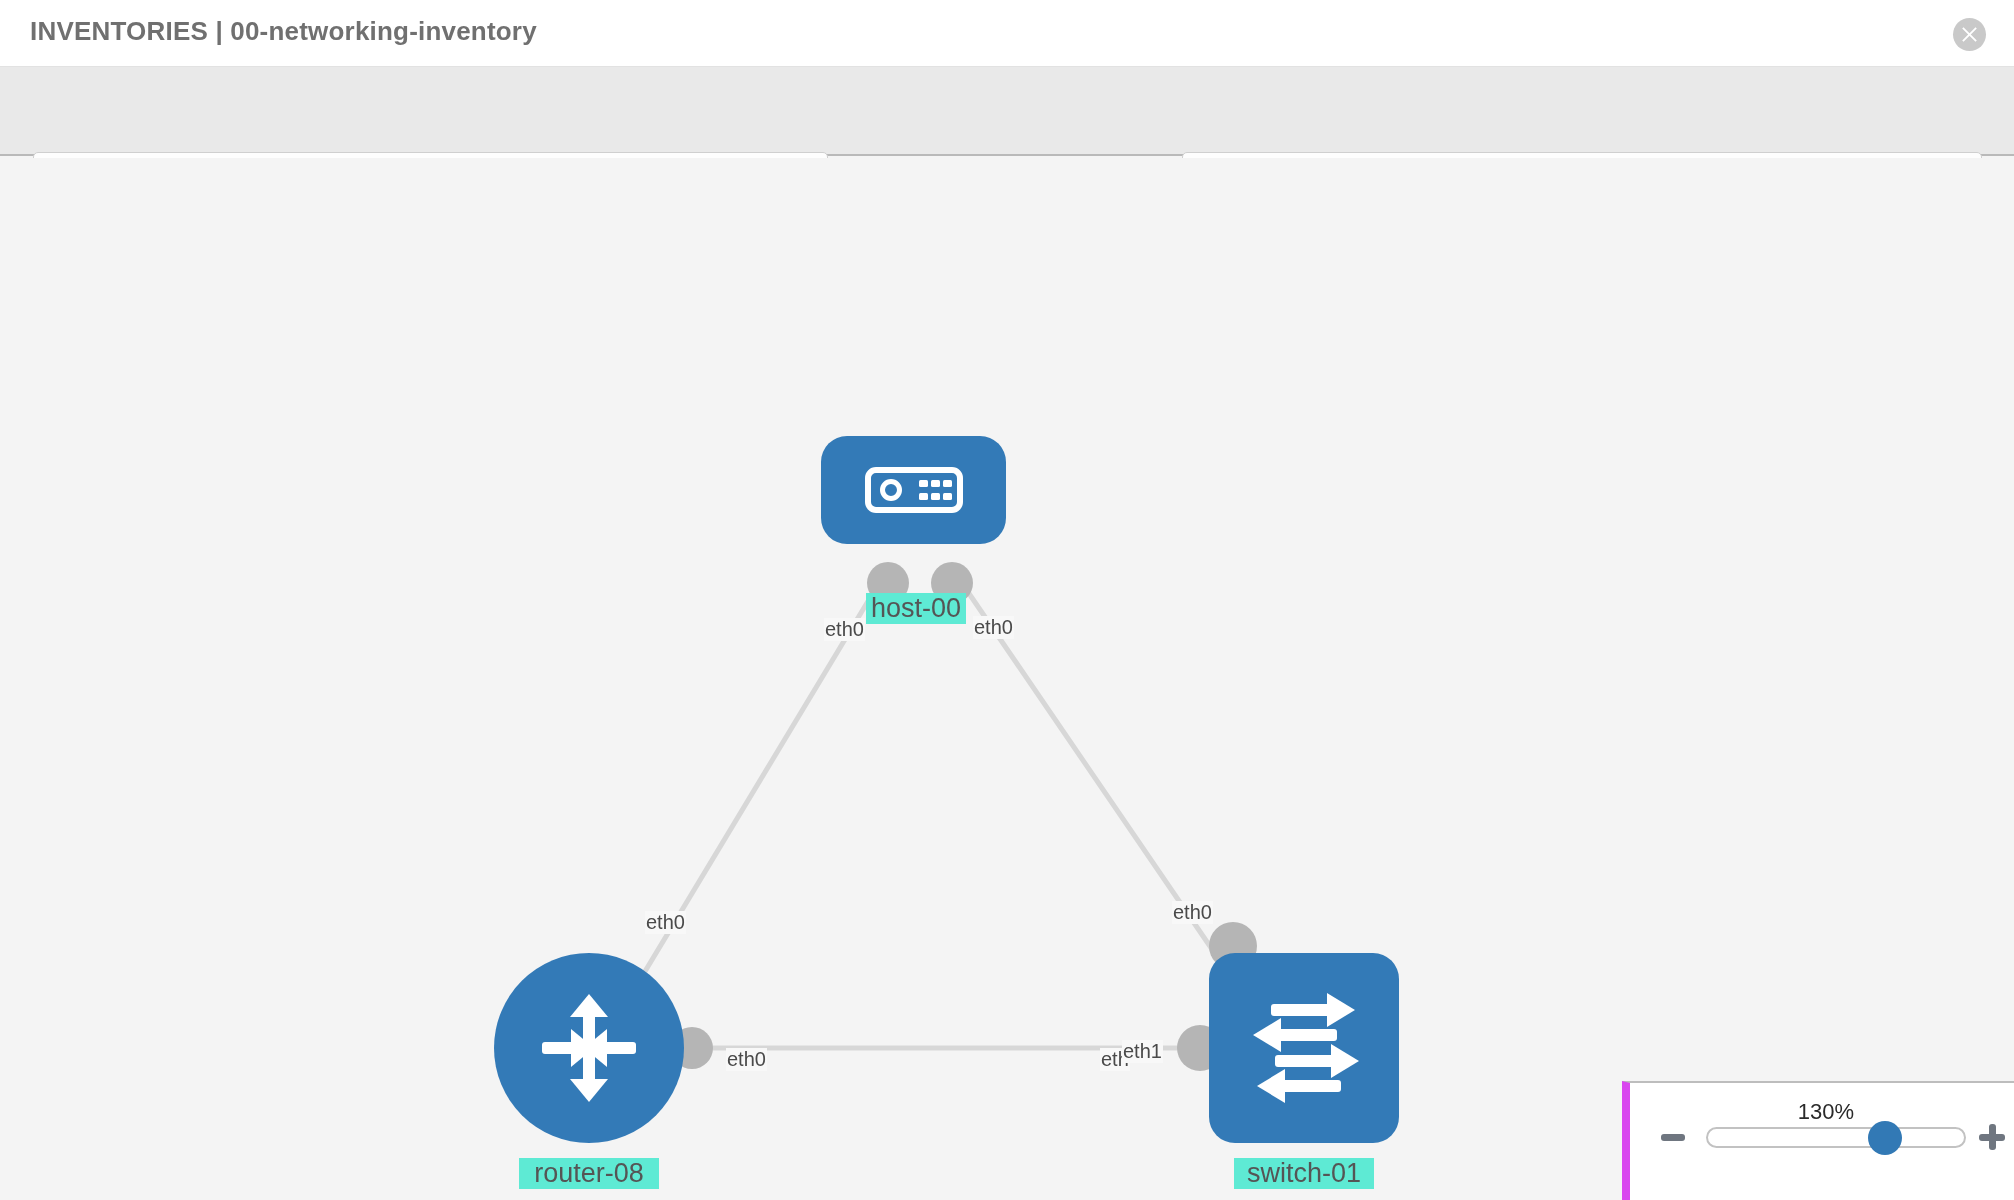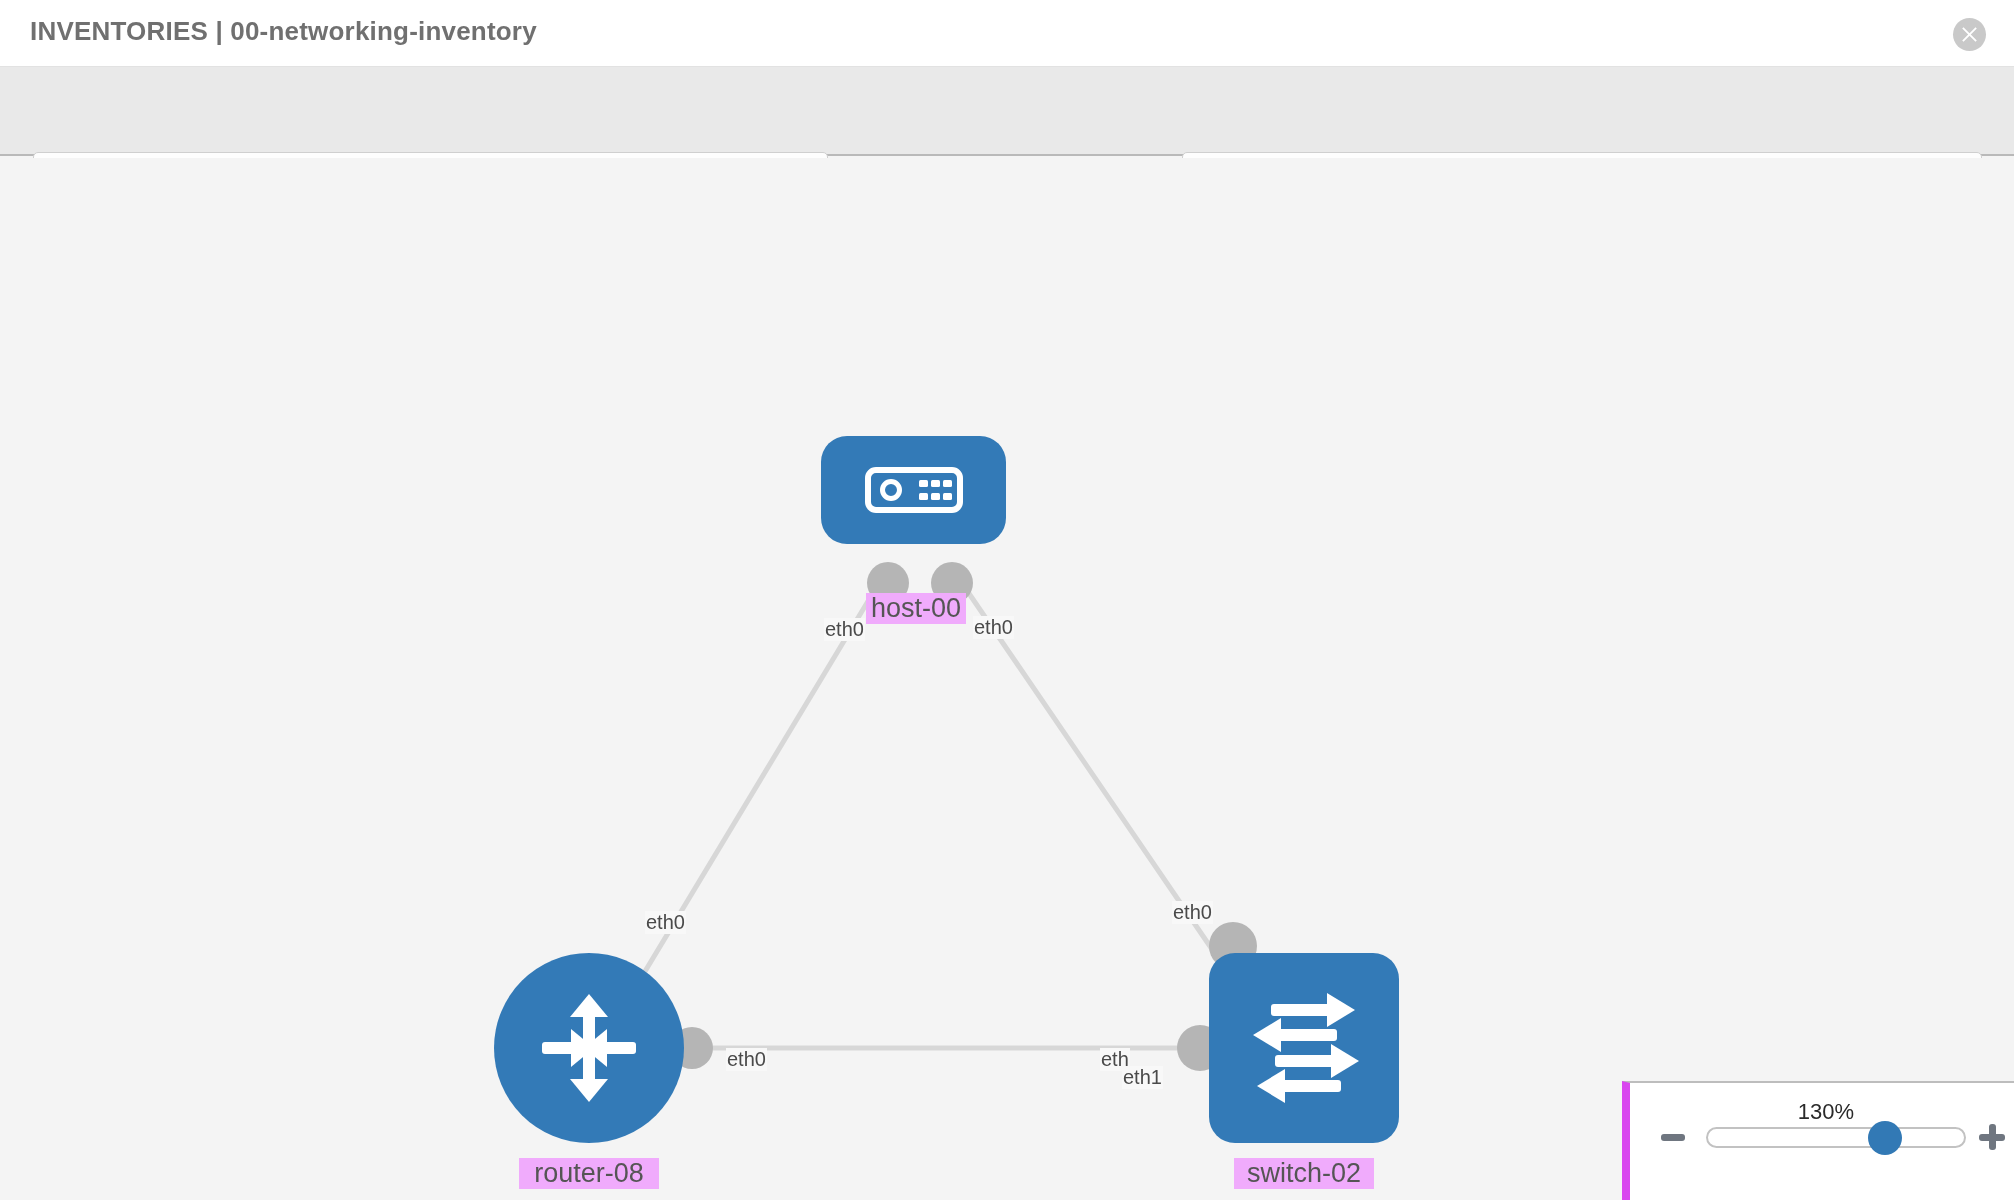--- a/index.html
+++ b/index.html
@@ -89,7 +89,7 @@
   .node-label {
     position: absolute;
     font-size: 27px; color: #555555;
-    background: #f0abfc;
+    background: #5eead4;
     white-space: nowrap;
     text-align: center;
     pointer-events: none;

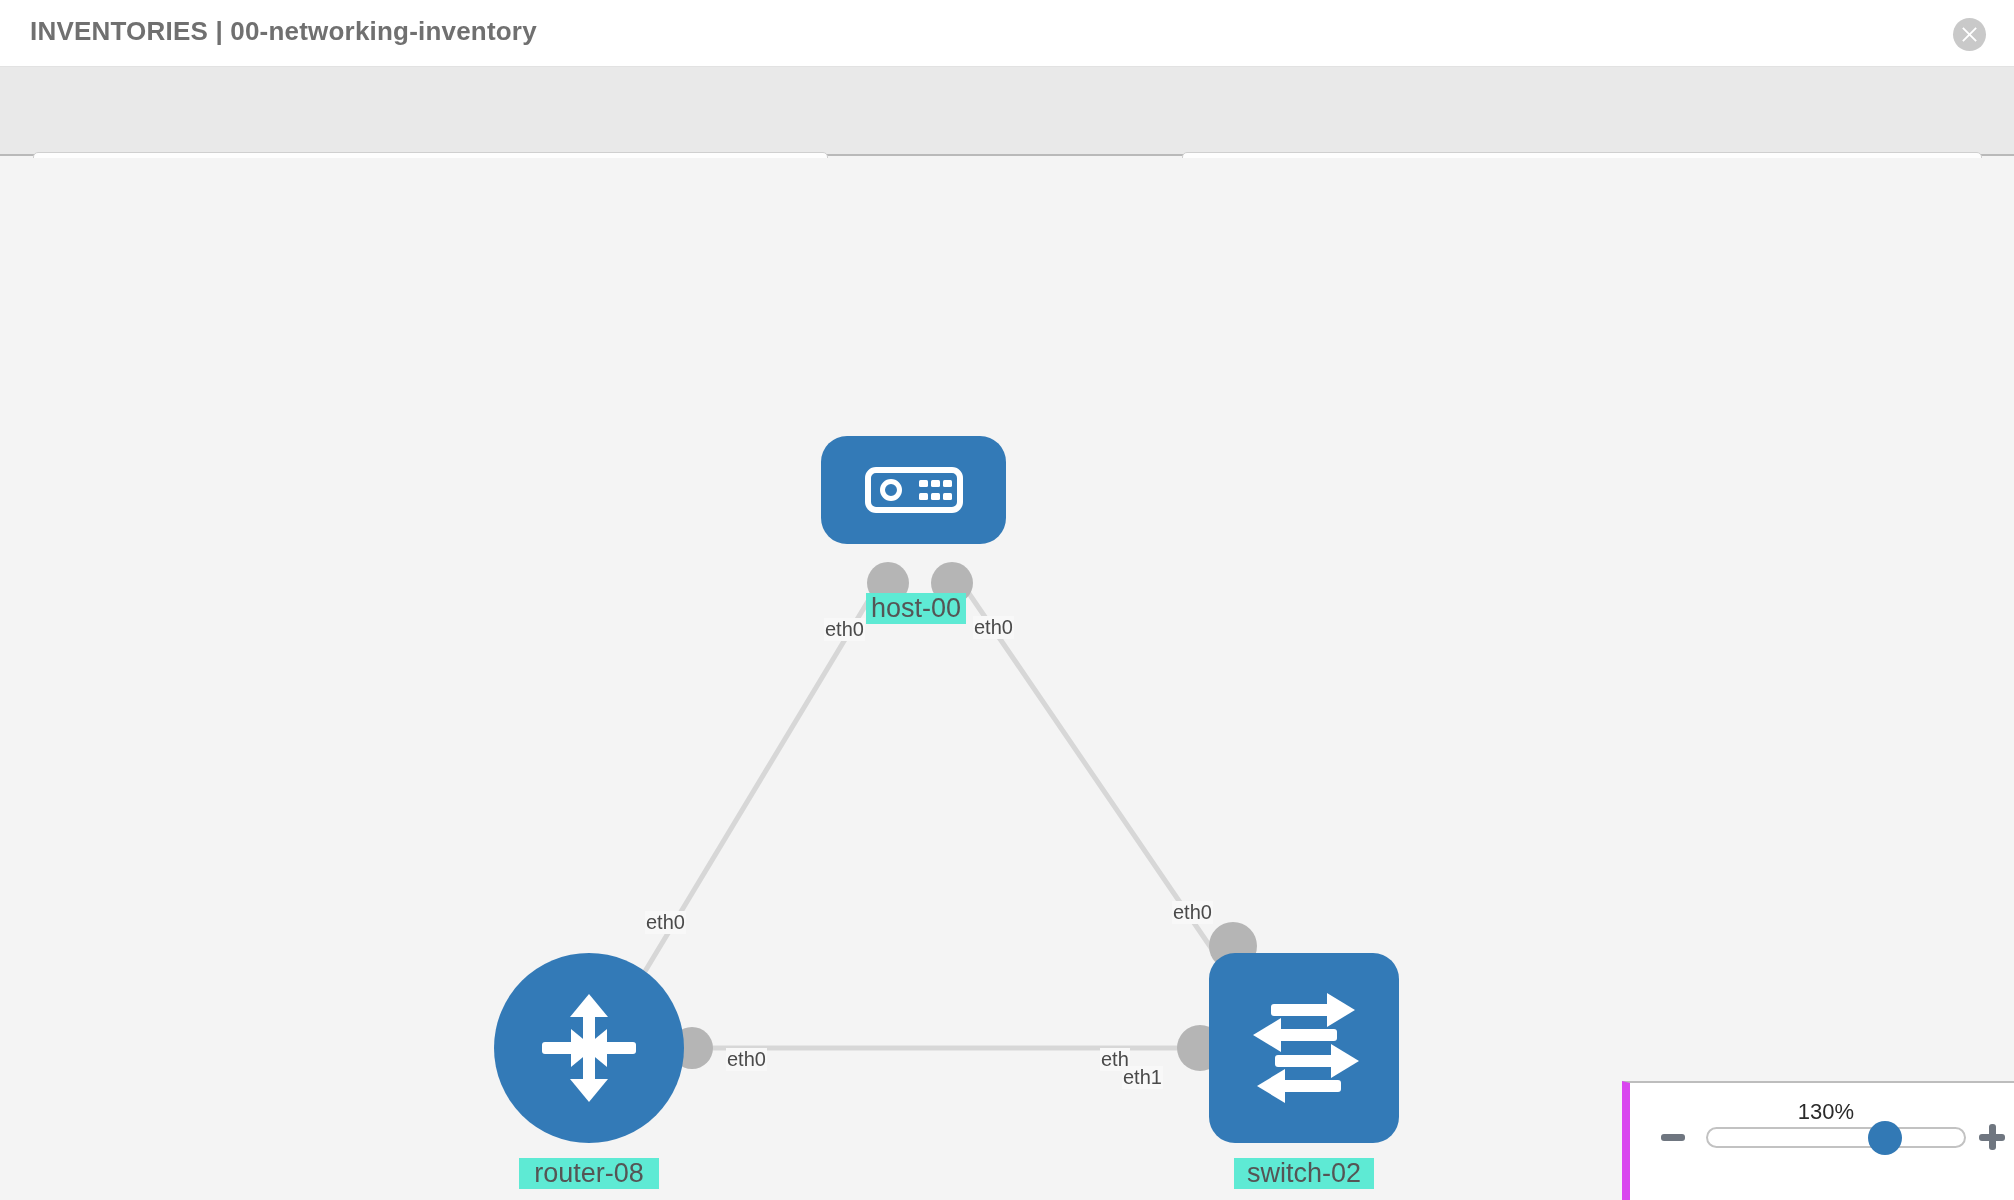--- a/index.html
+++ b/index.html
@@ -270,7 +270,7 @@
     <div class="port-label" style="left:1172px; top:723px;">eth0</div>
     <div class="port-label" style="left:726px; top:870px;">eth0</div>
     <div class="port-label" style="left:1100px; top:870px;">eth</div>
-    <div class="port-label" style="left:1122px; top:888px;">eth1</div>
+    <div class="port-label" style="left:1122px; top:862px;">eth1</div>
 
     <div class="zoom-widget" style="left:1622px; top:923px;">
       <div class="zoom-value">130%</div>

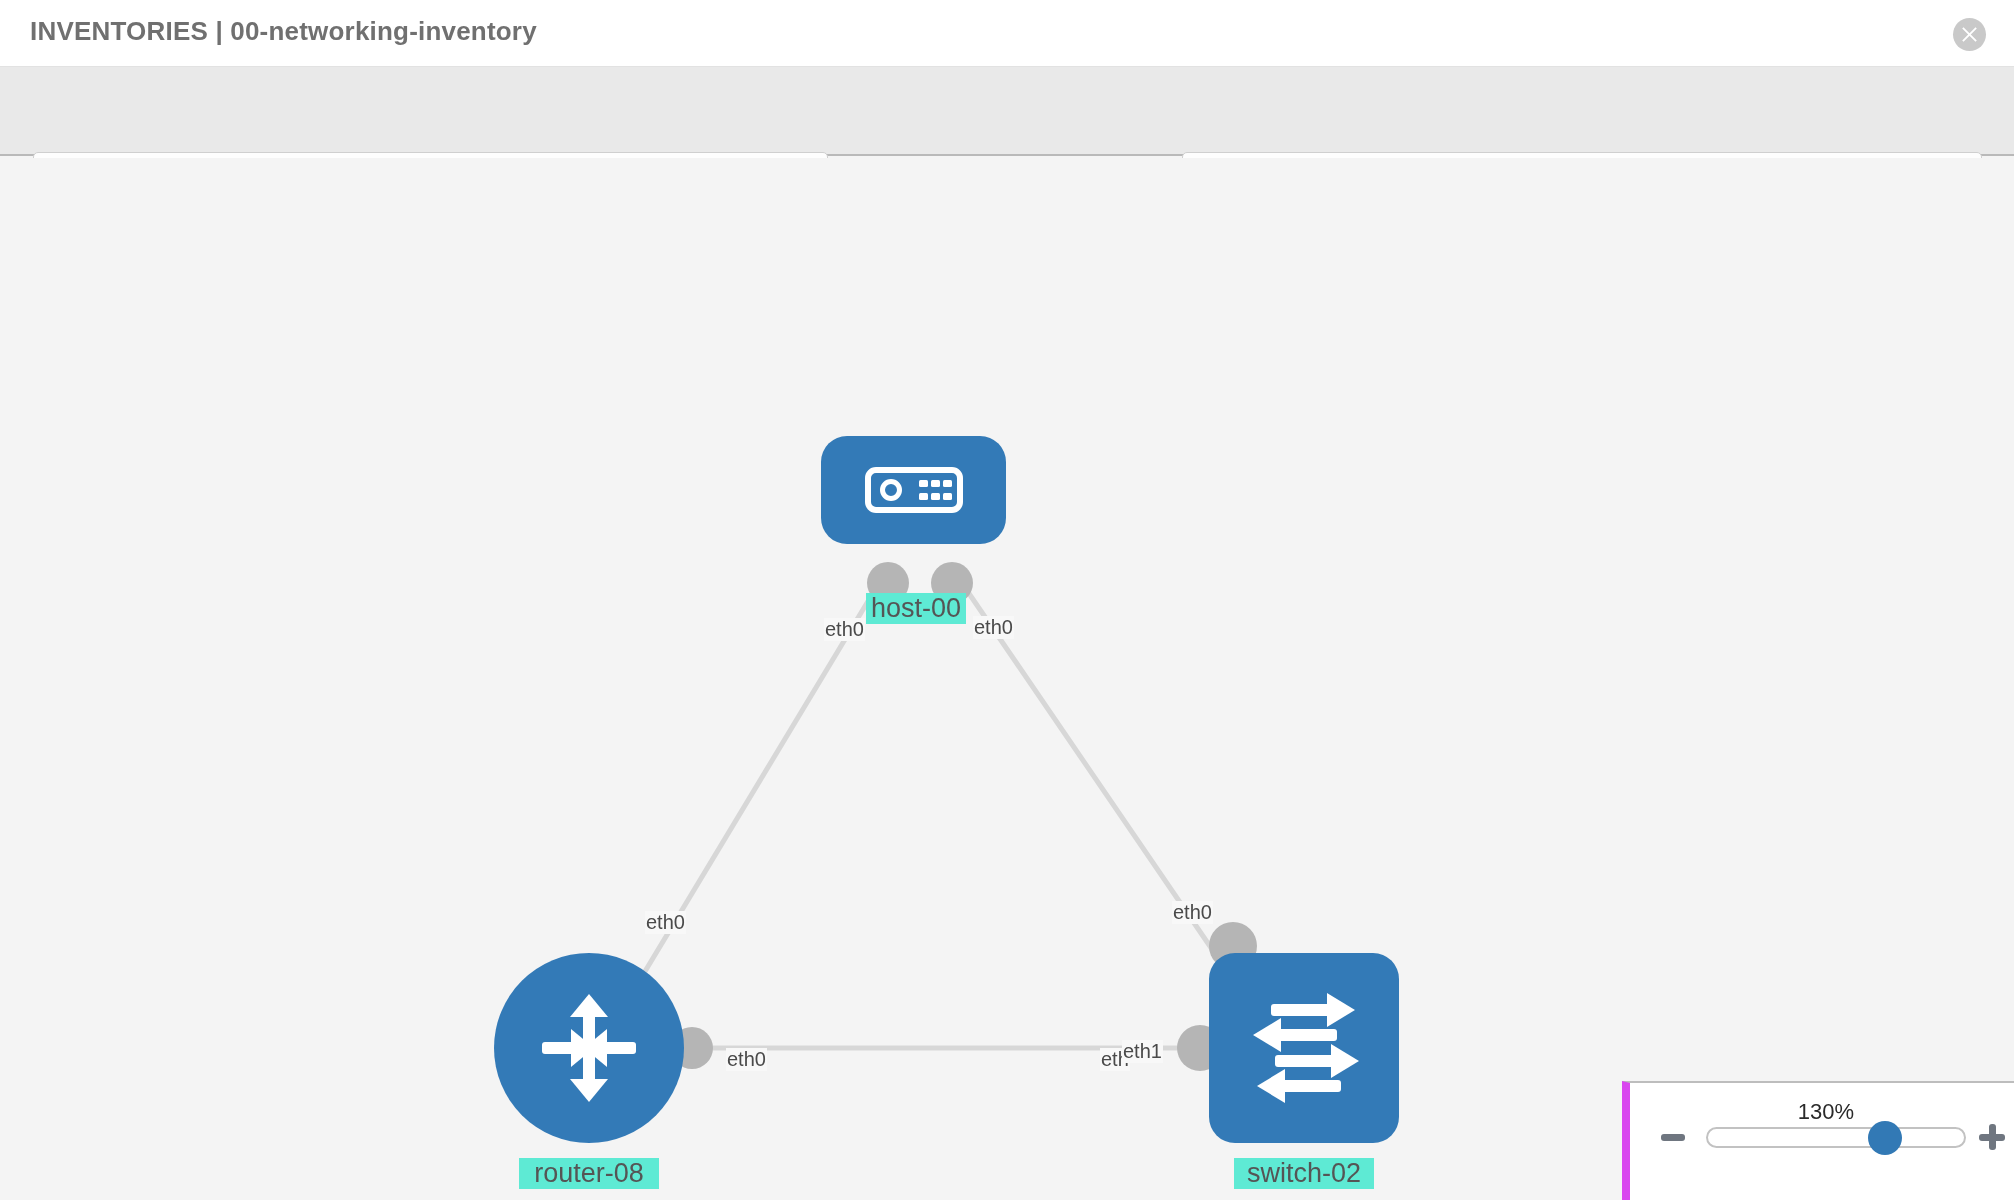--- a/index.html
+++ b/index.html
@@ -262,7 +262,7 @@
         </g>
       </svg>
     </div>
-    <div class="node-label" style="left:1234px; top:1000px; width:140px;">switch-02</div>
+    <div class="node-label" style="left:1234px; top:1000px; width:140px;">switch-01</div>
 
     <div class="port-label" style="left:824px; top:440px;">eth0</div>
     <div class="port-label" style="left:973px; top:438px;">eth0</div>

